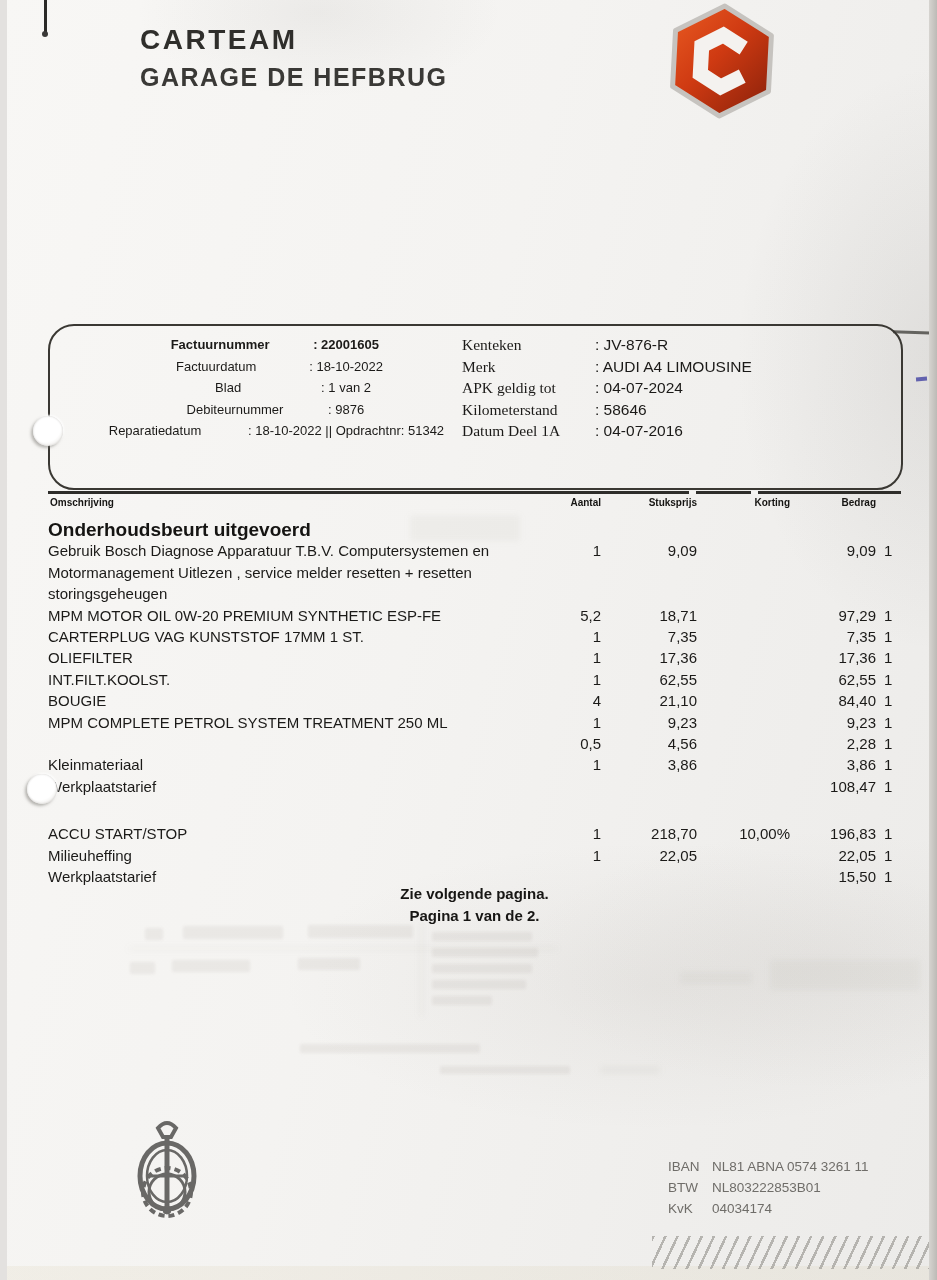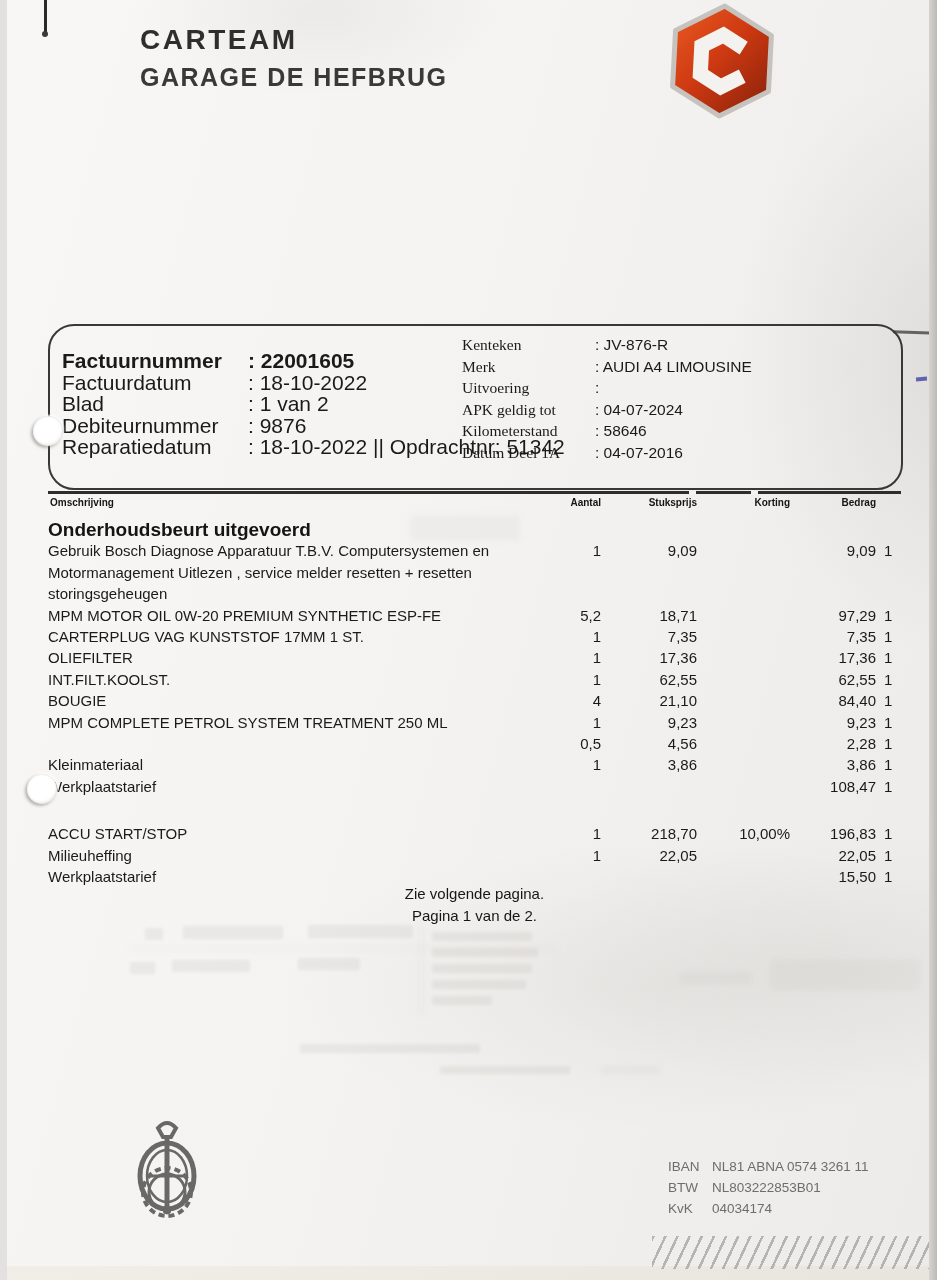--- a/index.html
+++ b/index.html
@@ -39,7 +39,7 @@
   
   .ibox{position:absolute;left:48px;top:324px;width:851px;height:162px;
     border:2.5px solid #3a3833;border-radius:26px;}
-  .ibox-left{position:absolute;left:12px;top:24px;font-size:21px;line-height:21.6px;color:#1b1a18;}
+  .ibox-left{position:absolute;left:12px;top:8px;font-size:13px;line-height:21.6px;color:#1b1a18;text-align:center;}
   .ibox-right{position:absolute;left:412px;top:8px;font-size:15.5px;line-height:21.6px;color:#1b1a18;}
   .drow .dlabel{display:inline-block;}
   .ibox-left .dlabel{width:186px;}

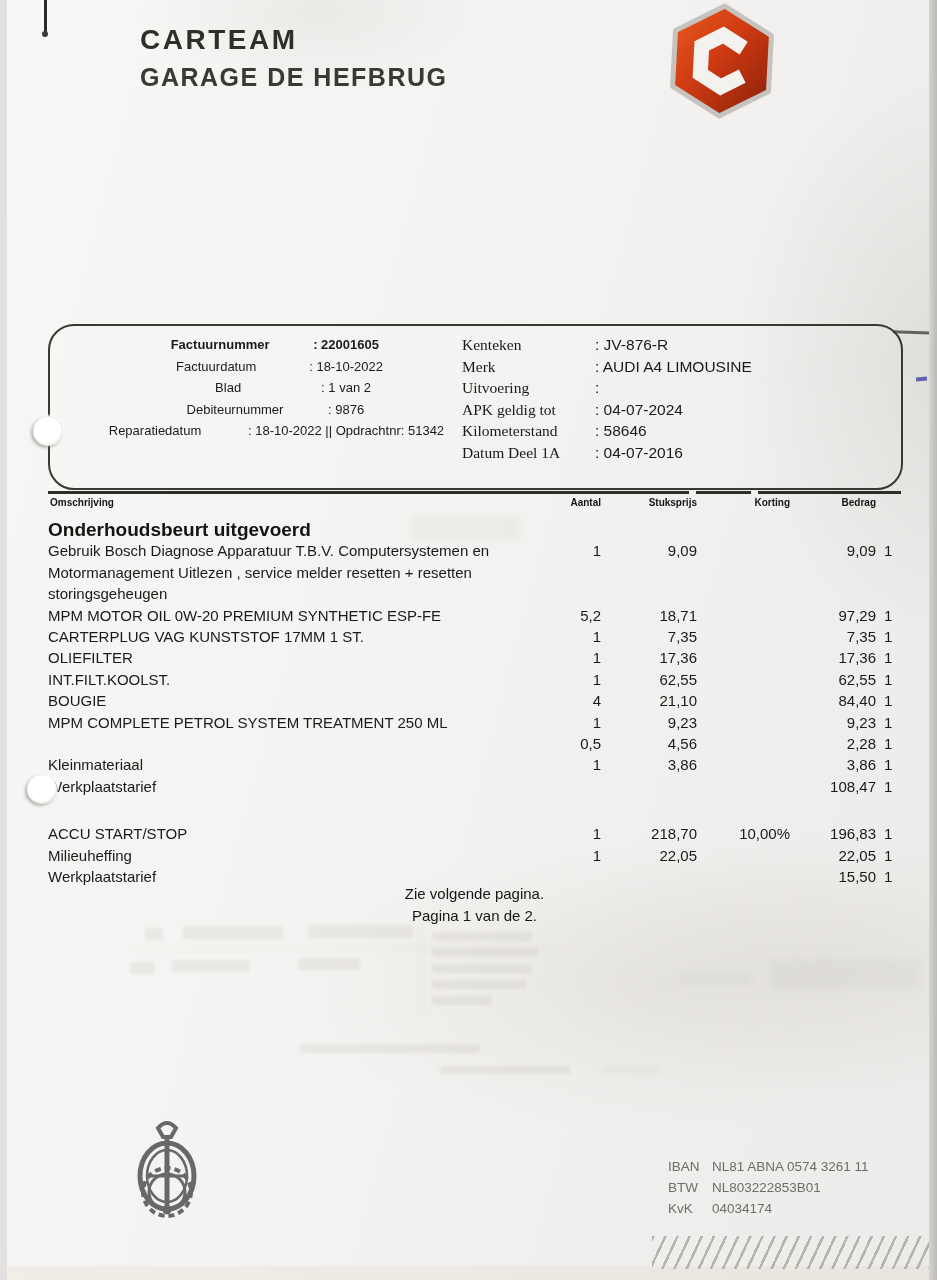--- a/index.html
+++ b/index.html
@@ -130,7 +130,6 @@
     <div class="ibox-right" id="box-right">
         <div class="drow"><span class="dlabel">Kenteken</span><span class="dval">: JV-876-R</span></div>
         <div class="drow"><span class="dlabel">Merk</span><span class="dval">: AUDI A4 LIMOUSINE</span></div>
-        <div class="drow"><span class="dlabel">Uitvoering</span><span class="dval">: </span></div>
         <div class="drow"><span class="dlabel">APK geldig tot</span><span class="dval">: 04-07-2024</span></div>
         <div class="drow"><span class="dlabel">Kilometerstand</span><span class="dval">: 58646</span></div>
         <div class="drow"><span class="dlabel">Datum Deel 1A</span><span class="dval">: 04-07-2016</span></div>

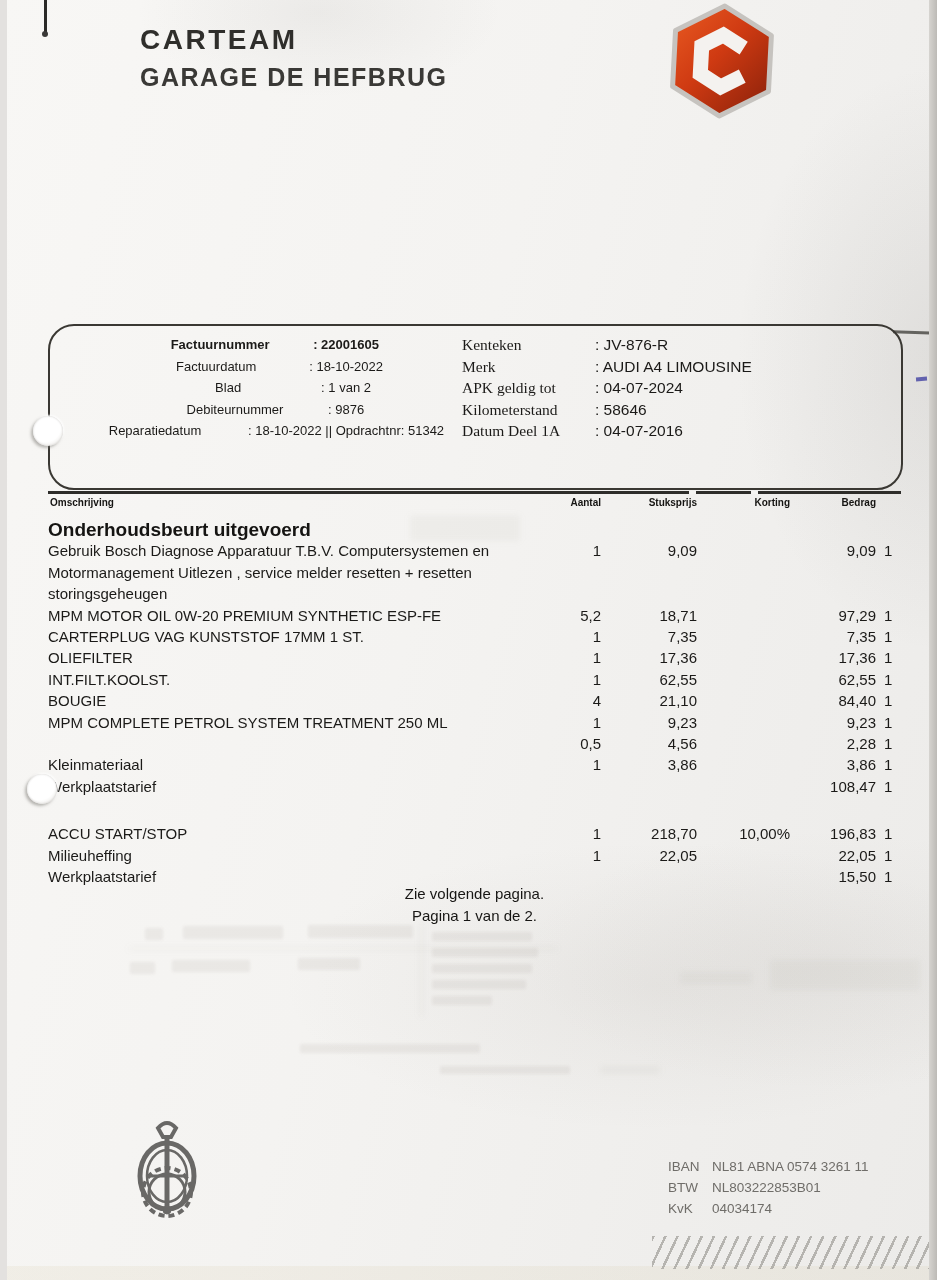--- a/index.html
+++ b/index.html
@@ -67,7 +67,7 @@
   .c-amt{left:728px;width:100px;}
   .c-code{position:absolute;top:0;left:836px;width:22px;text-align:left;}
   .pagination{position:absolute;left:48px;top:883px;width:853px;text-align:center;
-    font-weight:400;font-size:15px;line-height:21.5px;color:#171614;}
+    font-weight:700;font-size:15px;line-height:21.5px;color:#171614;}
   
   .hole{position:absolute;border-radius:50%;z-index:6;
     background:radial-gradient(circle at 42% 36%, #ffffff 0 58%, #f4f3f1 74%, #dddbd7 100%);

